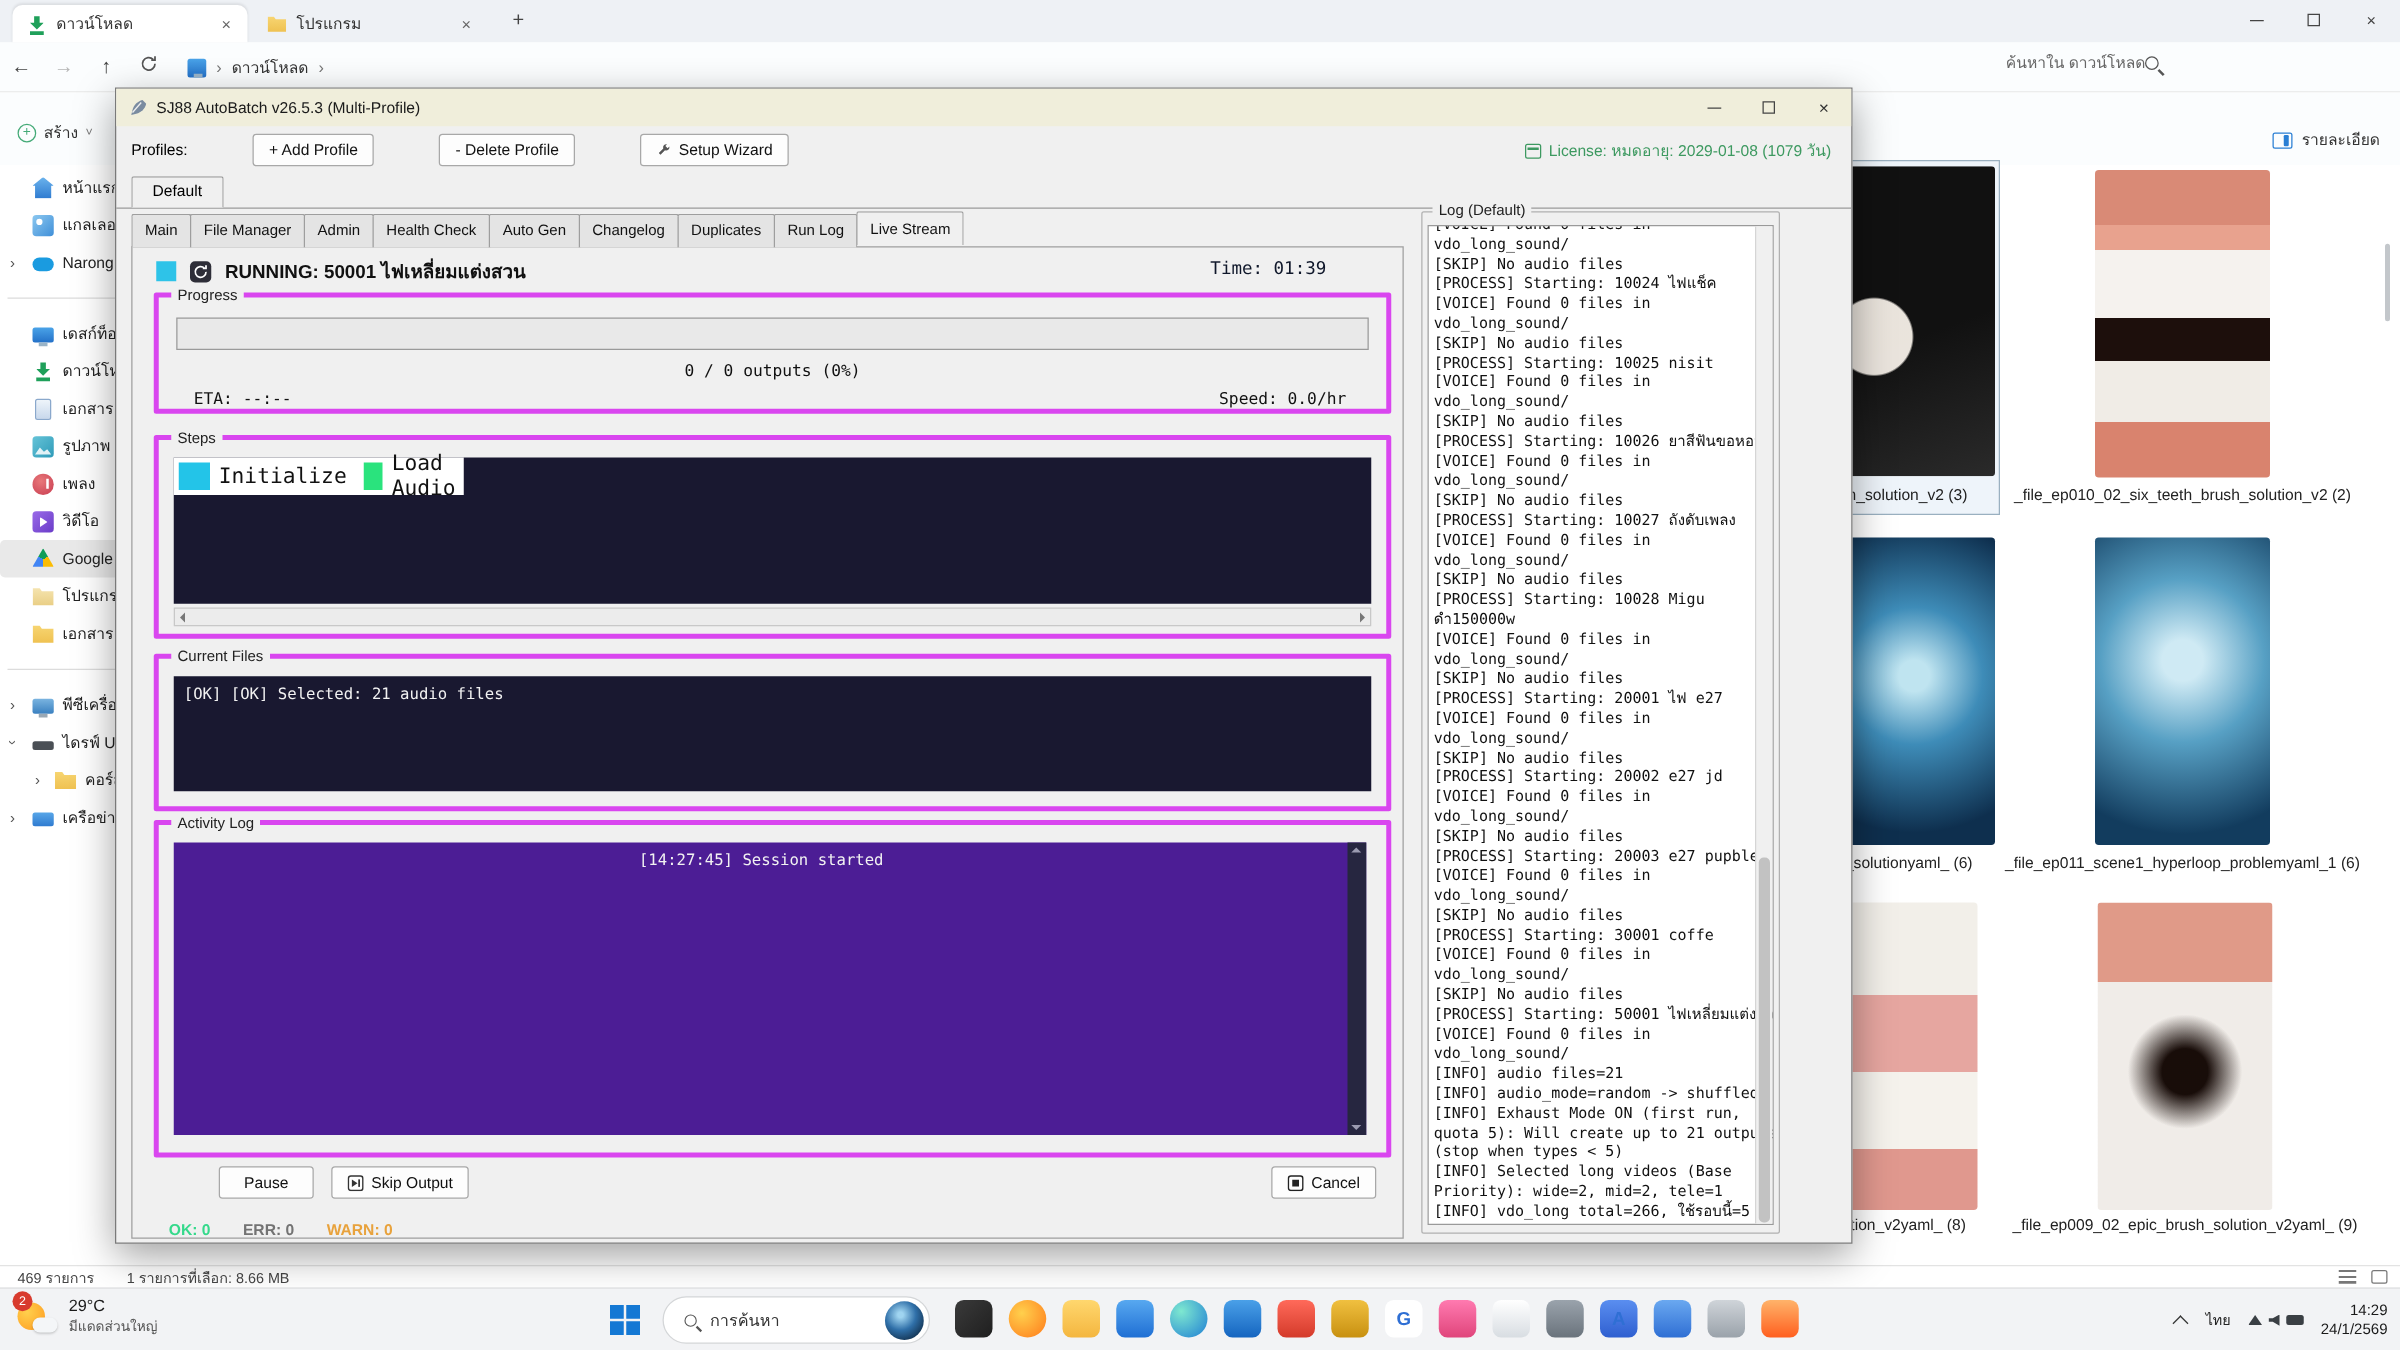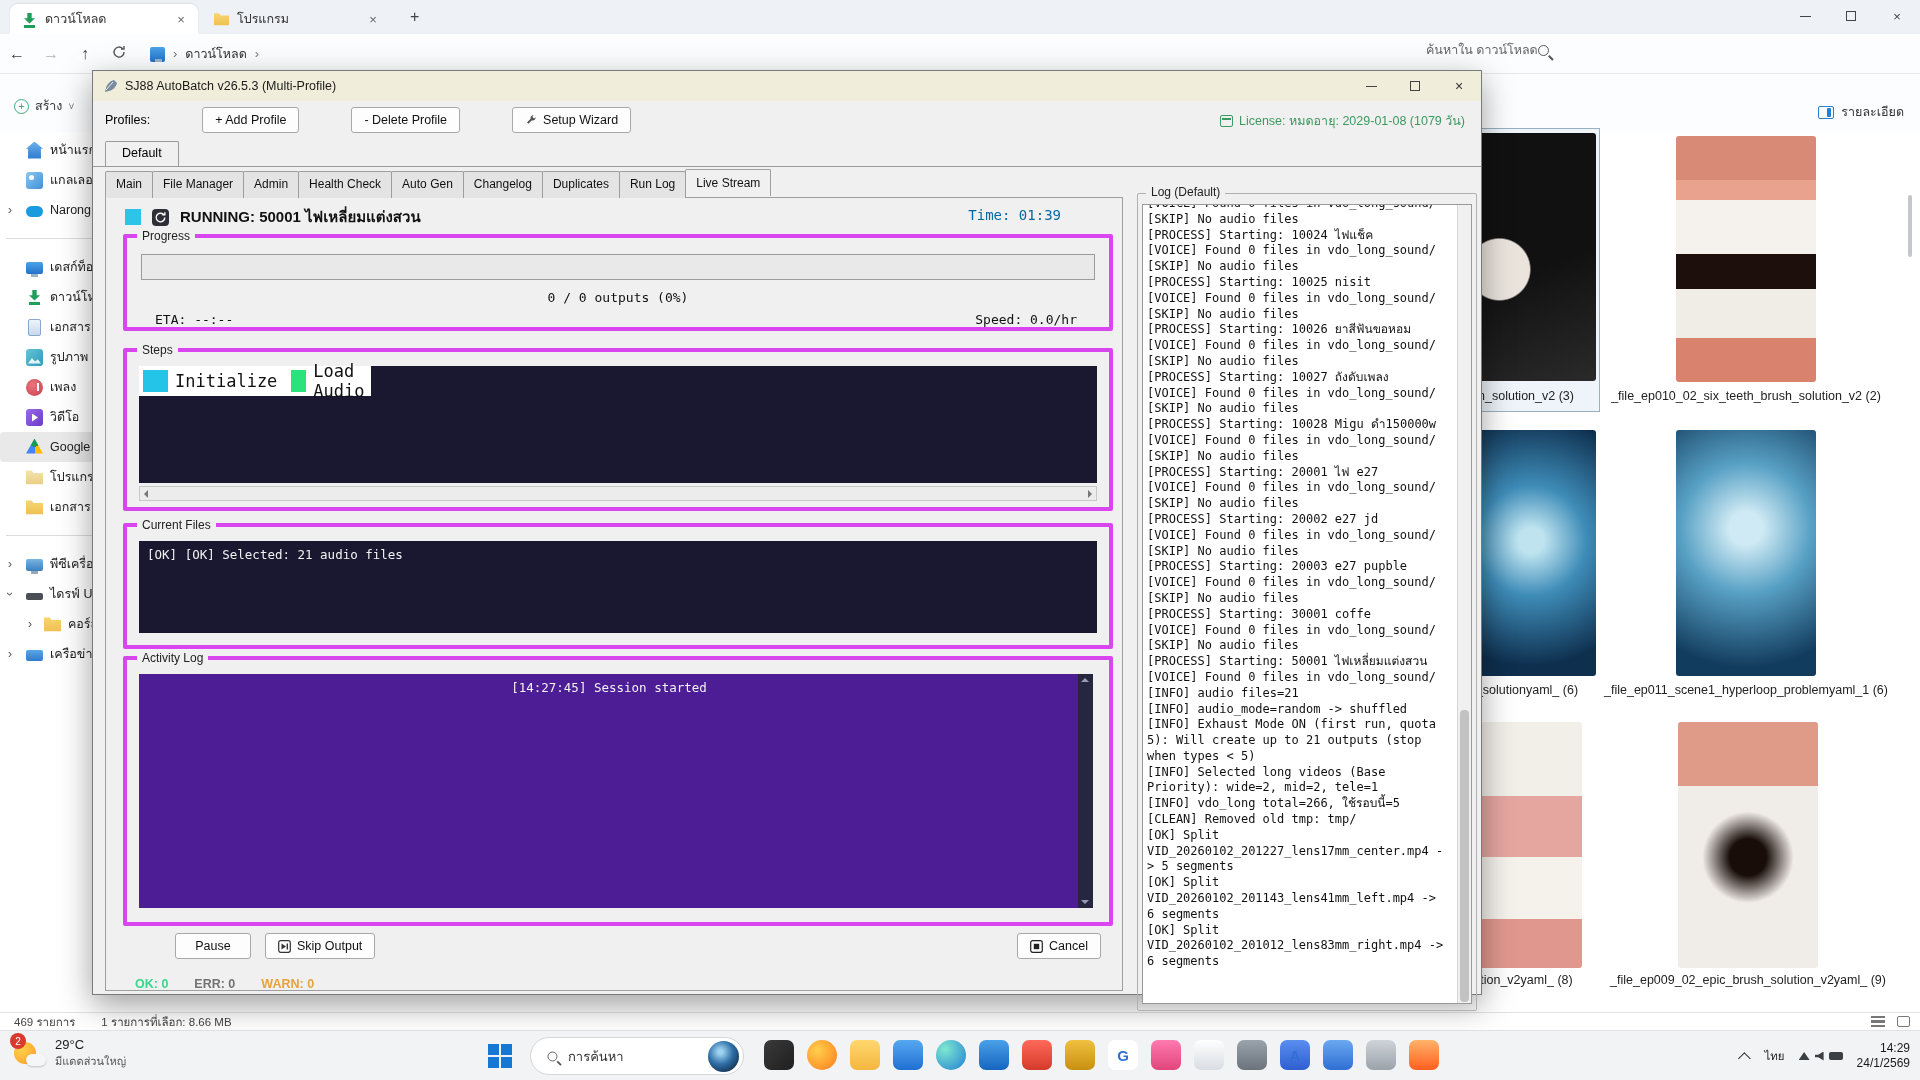--- a/index.html
+++ b/index.html
@@ -23,7 +23,7 @@
   .nav-btn.disabled { color:#b5b5b5; }
   .crumb { display:flex; align-items:center; gap:8px; font-size:12.5px; color:#333; margin-left:14px; }
   .crumb .sep { color:#777; font-size:13px; }
-  .exp-search { position:absolute; right:14px; top:40px; width:480px; display:flex; align-items:center; justify-content:flex-start; font-size:12.5px; color:#666; }
+  .exp-search { position:absolute; right:14px; top:40px; width:480px; display:flex; align-items:center; justify-content:center; font-size:12.5px; color:#666; }
   .mag { width:11px; height:11px; border:1.6px solid #555; border-radius:50%; position:relative; flex:none; }
   .mag::after { content:""; position:absolute; width:6px; height:1.6px; background:#555; transform:rotate(45deg); left:9px; top:11px; }
   .exp-cmdbar { position:absolute; top:74px; left:0; right:0; height:58px; background:#fbfdfe; }

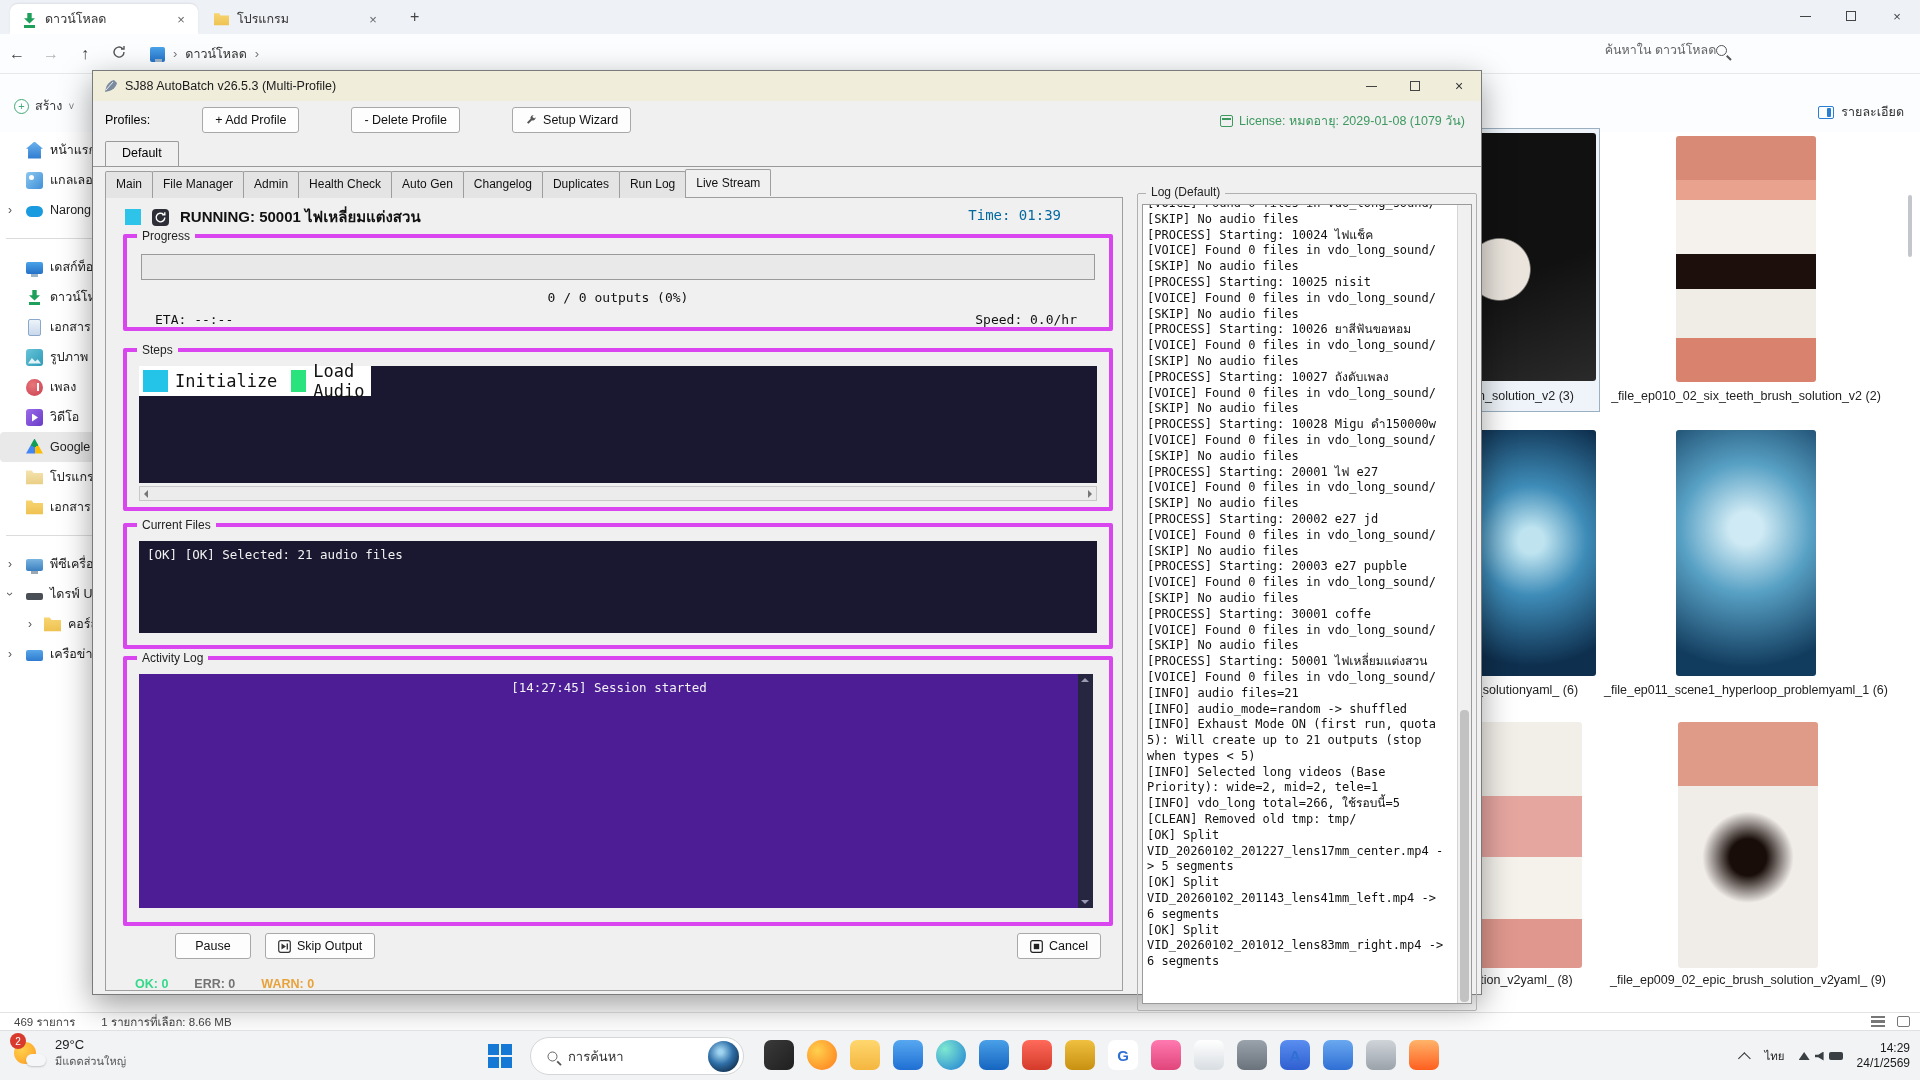--- a/index.html
+++ b/index.html
@@ -137,7 +137,7 @@
   .ctl-cancel { position:absolute; right:12px; top:0; }
   .counters { position:absolute; left:42px; top:906px; display:flex; gap:26px; font-size:12.5px; font-weight:bold; }
 
-  .g-log { left:1044px; top:98px; width:340px; height:818px; border:1px solid #b0b0b0;margin-top:24px; }
+  .g-log { left:1044px; top:98px; width:287px; height:818px; border:1px solid #b0b0b0; }
   .g-log > .glabel { position:absolute; top:-9px; left:8px; background:#f0f0f0; padding:0 5px; font-size:12px; color:#222; }
   .logbox { position:absolute; inset:10px 4px 6px 4px; background:#fff; border:1px solid #9a9a9a; overflow:hidden; display:flex; }
   .logtext { width:302px; margin-top:-9px; padding:0 0 0 4px; font-family:"DejaVu Sans Mono",monospace; font-size:12px; line-height:15.8px; color:#111; white-space:pre-wrap; overflow-wrap:break-word; }

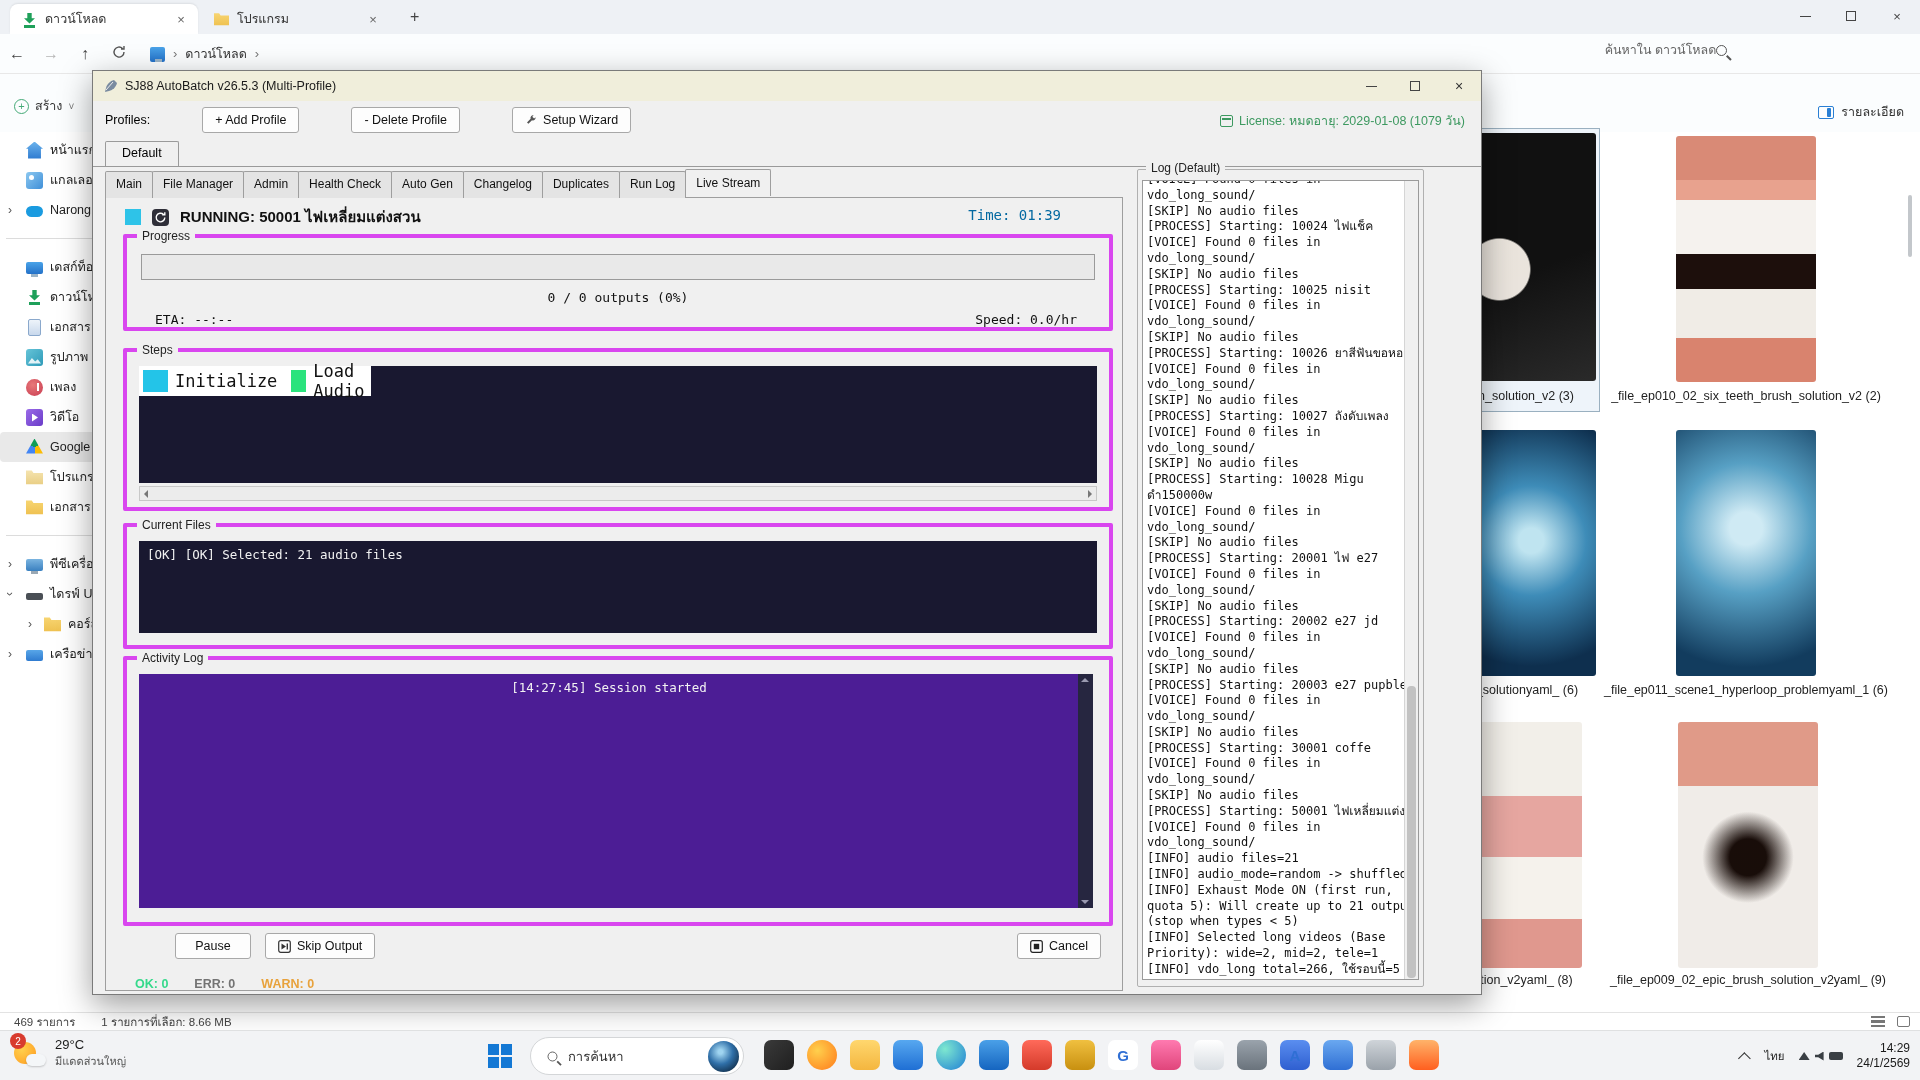--- a/index.html
+++ b/index.html
@@ -104,7 +104,7 @@
   .status-row { position:absolute; left:32px; top:134px; display:flex; align-items:center; gap:10px; z-index:3; }
   .cyansq { width:16px; height:16px; background:#2ec3e8; }
   .running { font-size:15px; font-weight:bold; color:#111; }
-  .time-lbl { position:absolute; right:420px; top:136px; font-family:"DejaVu Sans Mono",monospace; font-size:14px; color:#0369a1; z-index:3; }
+  .time-lbl { position:absolute; right:420px; top:136px; font-family:"DejaVu Sans Mono",monospace; font-size:14px; color:#0f172a; z-index:3; }
 
   .group { position:absolute; border:4px solid #d946ef; border-radius:2px; }
   .group > .glabel { position:absolute; top:-9px; left:10px; background:#f0f0f0; padding:0 5px; font-size:12px; color:#222; }

